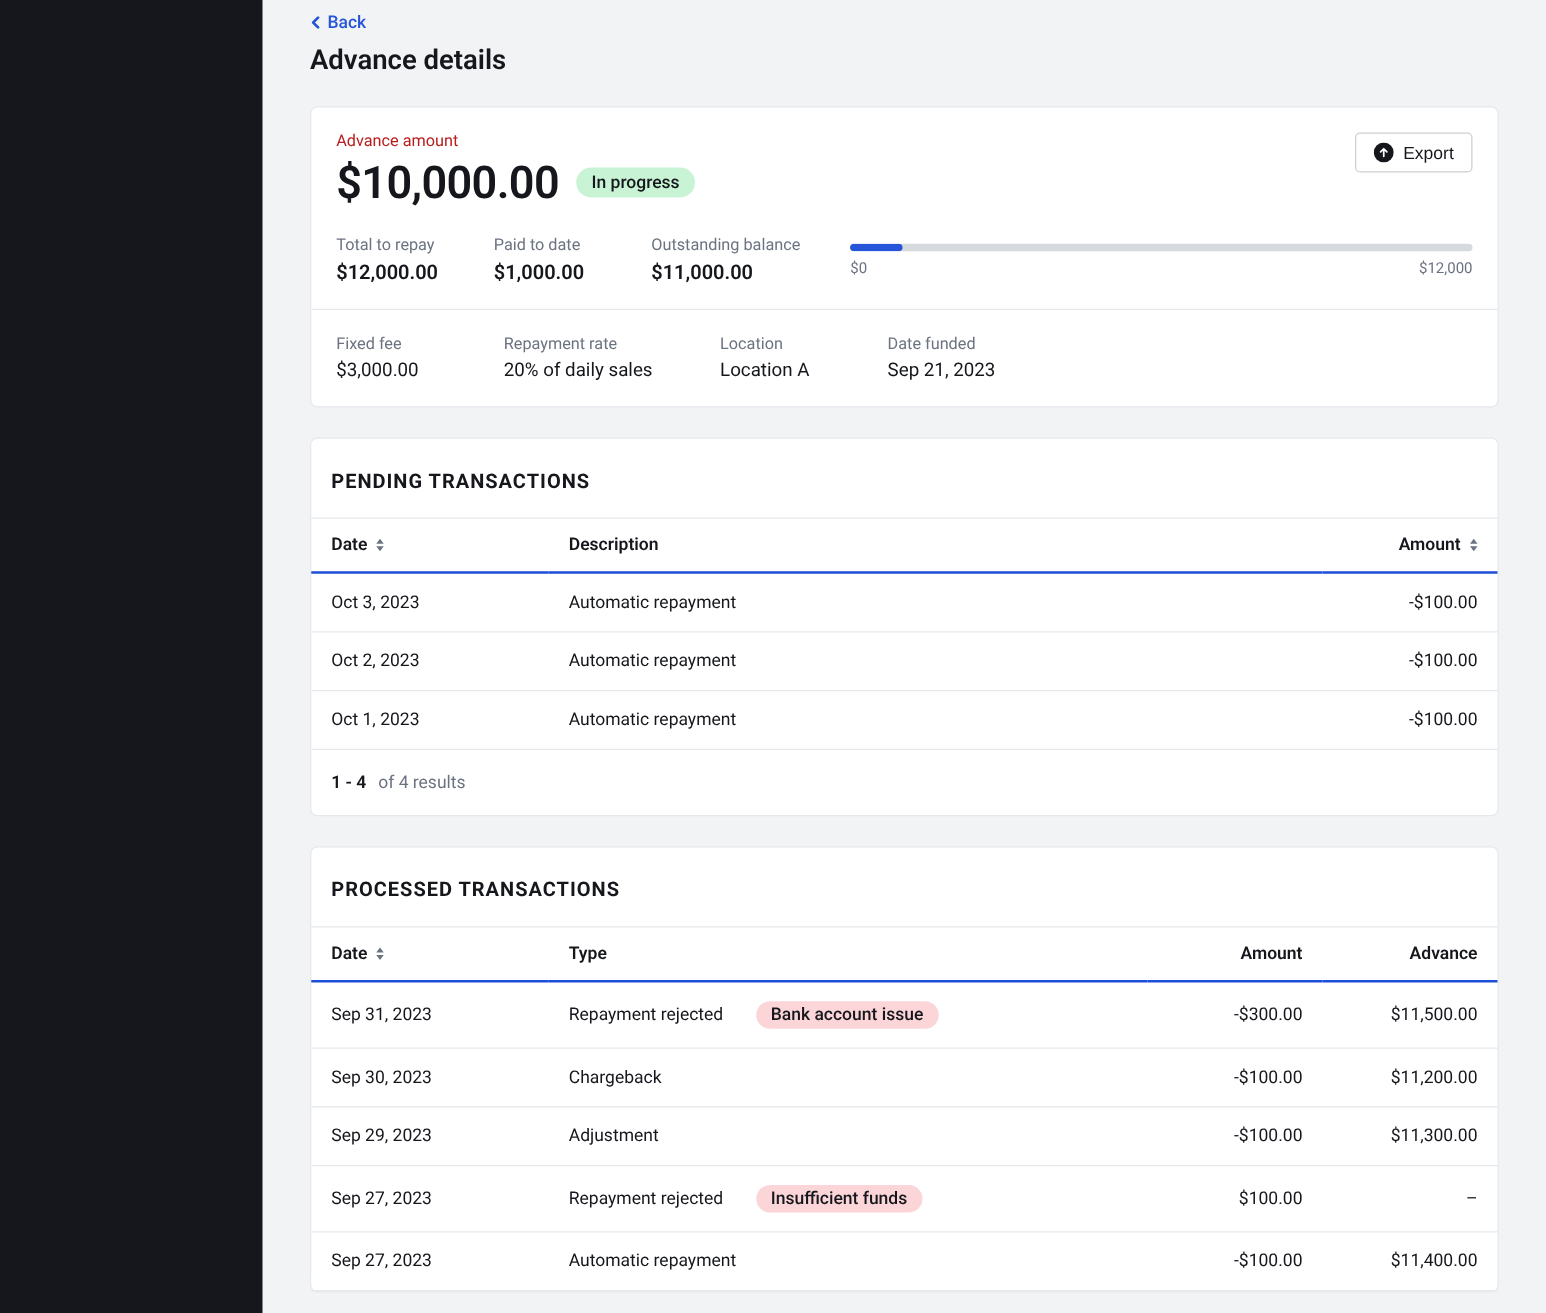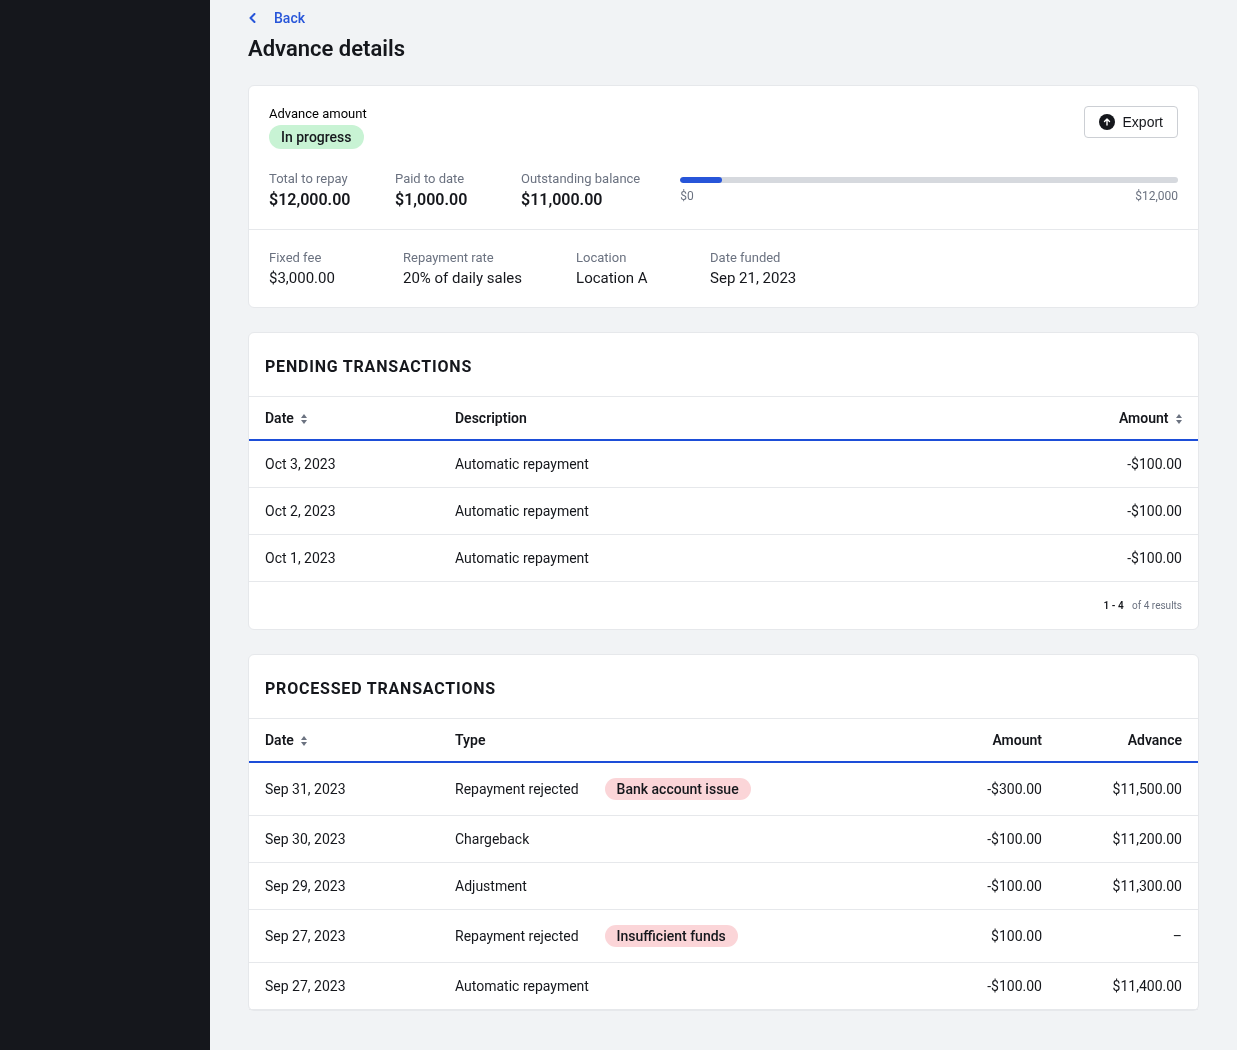--- a/index.html
+++ b/index.html
@@ -29,7 +29,7 @@
       font-size: 14px;
       font-weight: 500;
       cursor: pointer;
-      gap: 16px;
+      gap: 4px;
       margin-bottom: 10px;
     }
     .back-link svg {

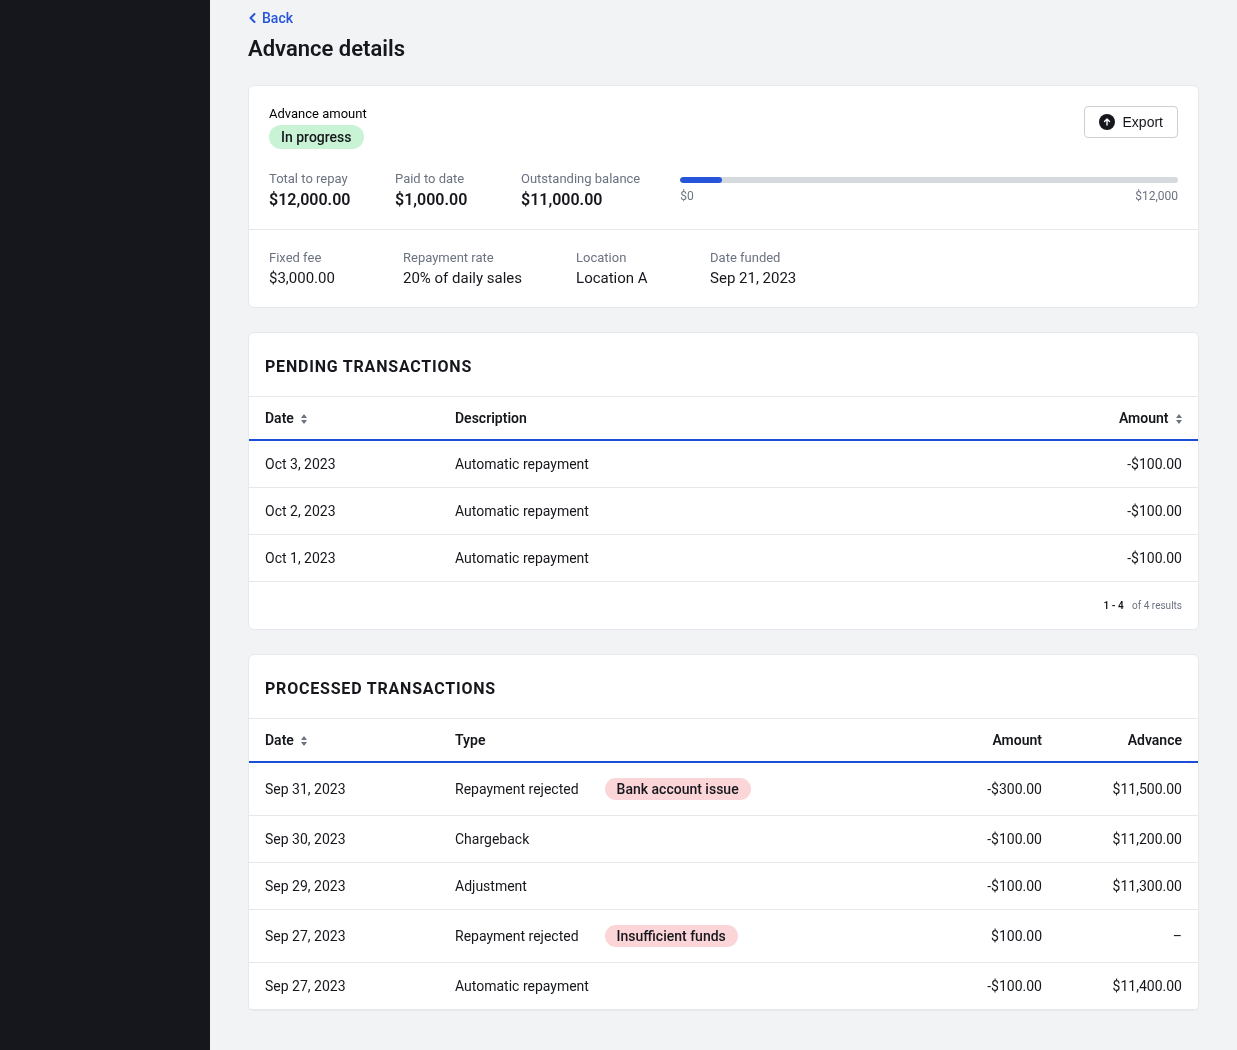--- a/index.html
+++ b/index.html
@@ -64,7 +64,7 @@
     }
     .label-small {
       font-size: 13px;
-      color: #000000;
+      color: #b91c1c;
       margin-bottom: 4px;
     }
     .amount-row {

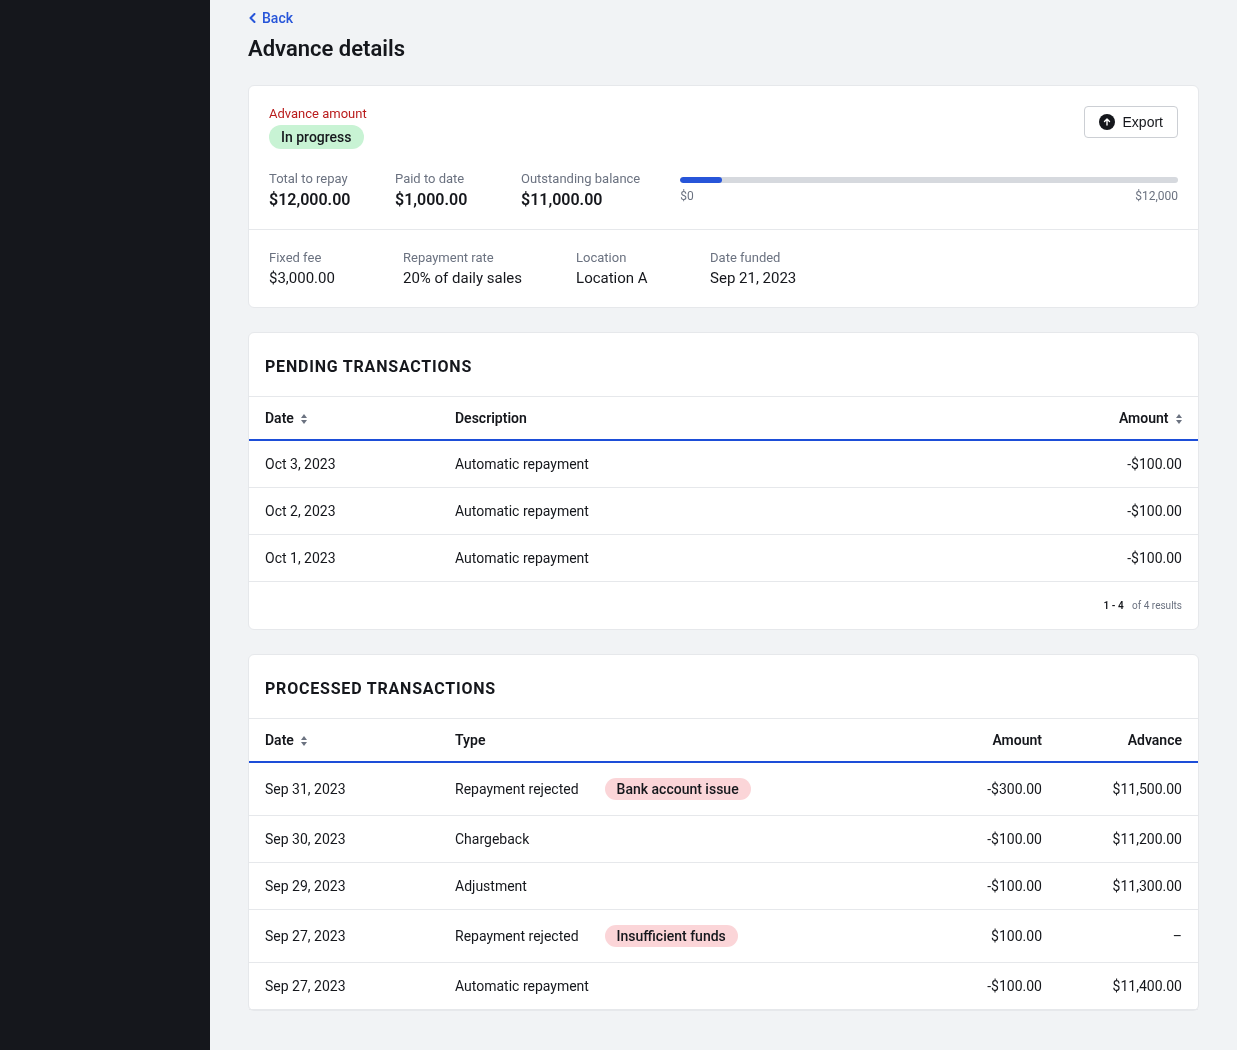--- a/index.html
+++ b/index.html
@@ -277,6 +277,7 @@
         <div class="summary-left">
           <div class="label-small">Advance amount</div>
           <div class="amount-row">
+            <div class="amount-big">$10,000.00</div>
             <div class="status-badge">In progress</div>
           </div>
         </div>

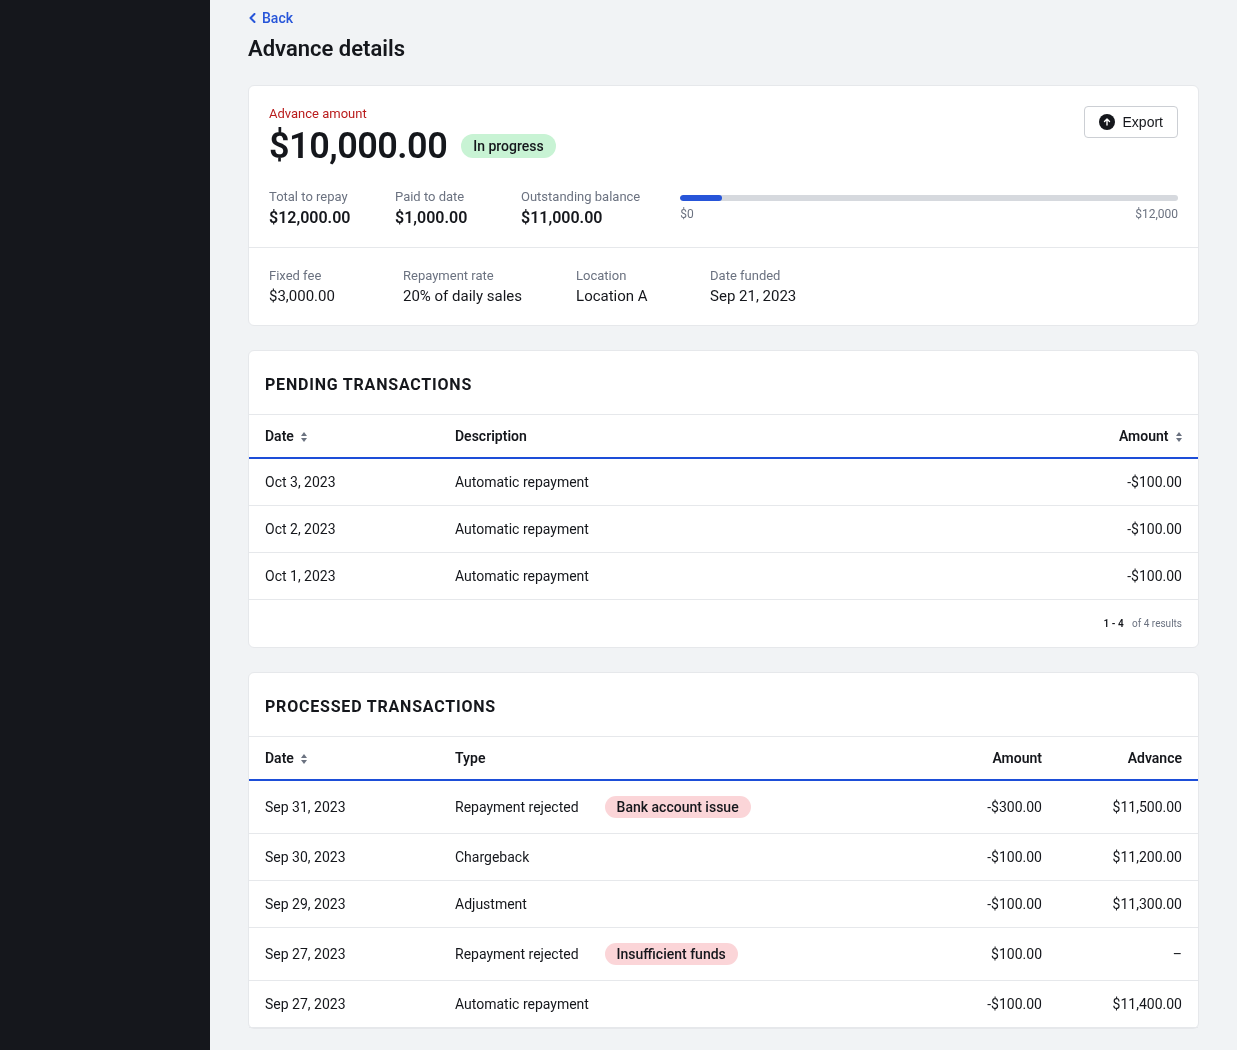--- a/index.html
+++ b/index.html
@@ -237,8 +237,7 @@
     }
     .pagination-footer {
       padding: 18px 16px;
-      text-align: right;
-      font-size: 10px;
+      font-size: 14px;
       color: #15171c;
     }
     .pagination-footer .range {

